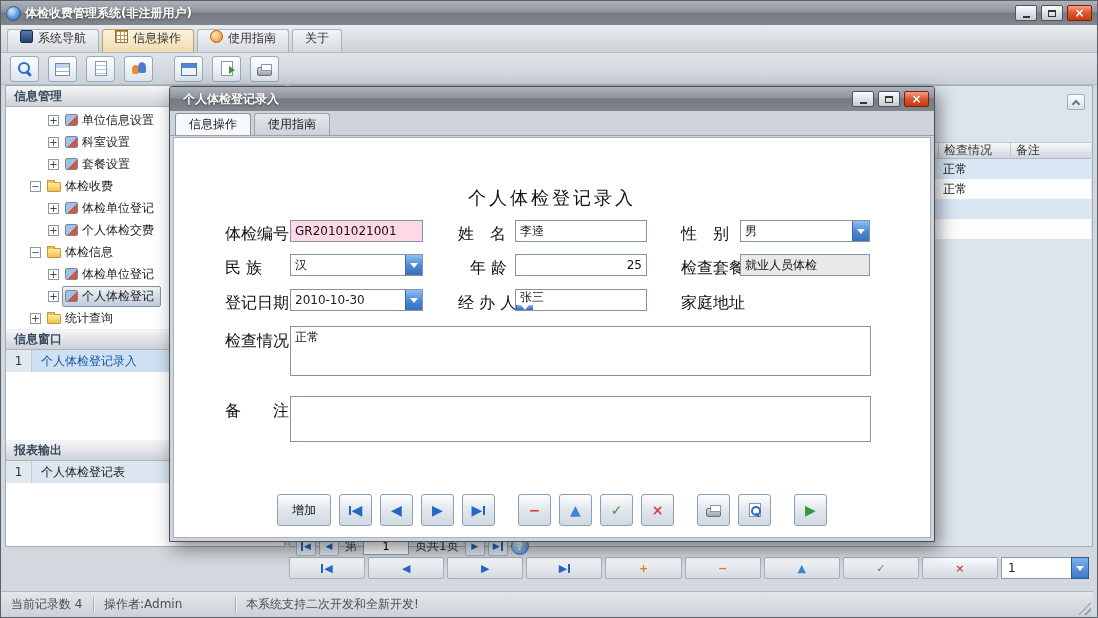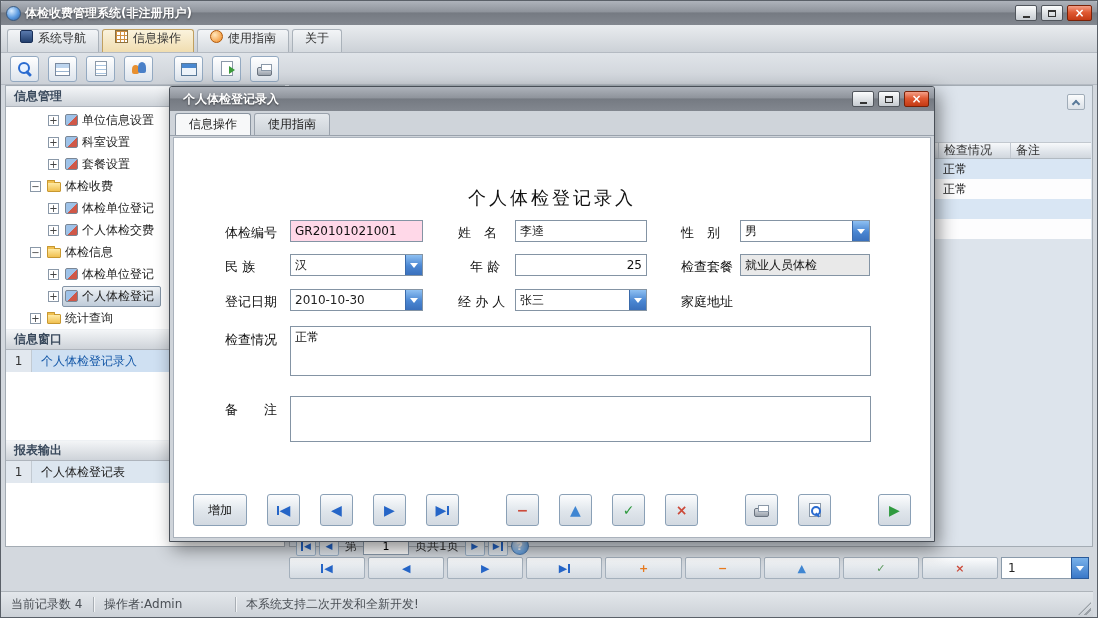--- a/index.html
+++ b/index.html
@@ -152,7 +152,7 @@
   .dlg-tab.active { background:#f7f8f9; border-color:#8a94a0; }
   .dlg-body { position:absolute; top:50px; left:3px; right:3px; bottom:3px; background:#fff; border:1px solid #aab2bc; }
   .form-title { position:absolute; top:48px; left:0; right:0; text-align:center; font-size:18px; letter-spacing:3px; color:#111; }
-  .f-label { position:absolute; font-size:13px; color:#111; white-space:nowrap; }
+  .f-label { position:absolute; font-size:16px; color:#111; white-space:nowrap; }
   .f-input { position:absolute; height:22px; border:1px solid #8494a4; font-size:12px; padding:0 4px; font-family:inherit; background:#fff; color:#111; }
   .f-input.pink { background:#ffd8e8; }
   .f-input.ro { background:#e9e9e9; }

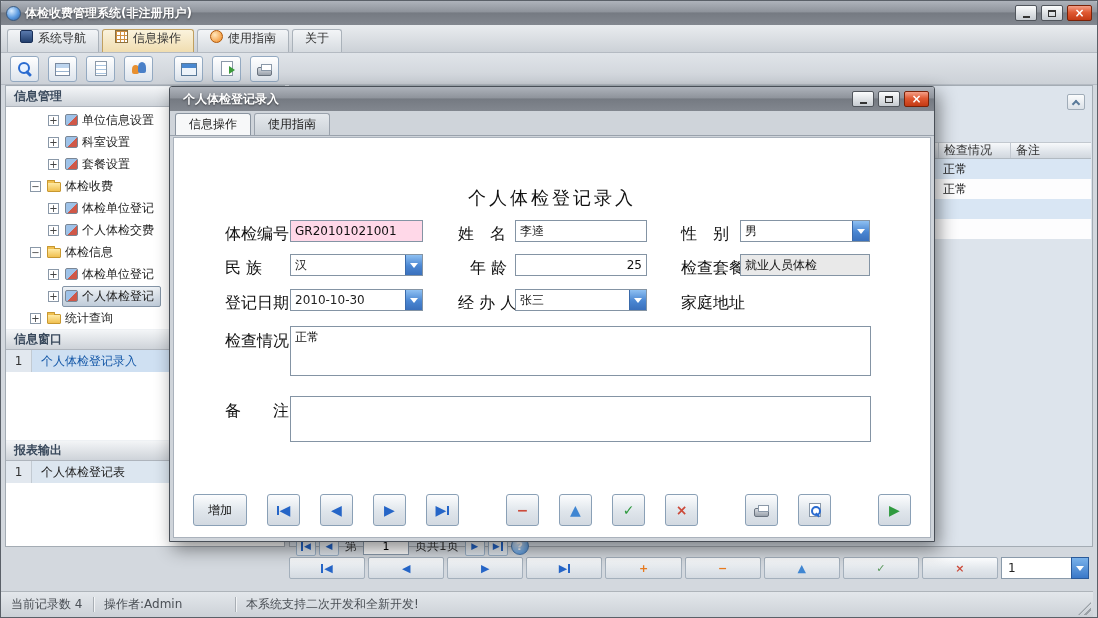--- a/index.html
+++ b/index.html
@@ -461,7 +461,7 @@
           </span>
       </div>
       <span class="f-label" style="left:284px; top:155px;">经 办 人</span>
-      <div class="combo" style="left:341px; top:151px; width:132px;">
+      <div class="combo" style="left:341px; top:151px; width:132px;flex-direction:column;">
         <span class="combo-text">张三</span>
         <span class="combo-btn">
             <span class="tri-down"></span>

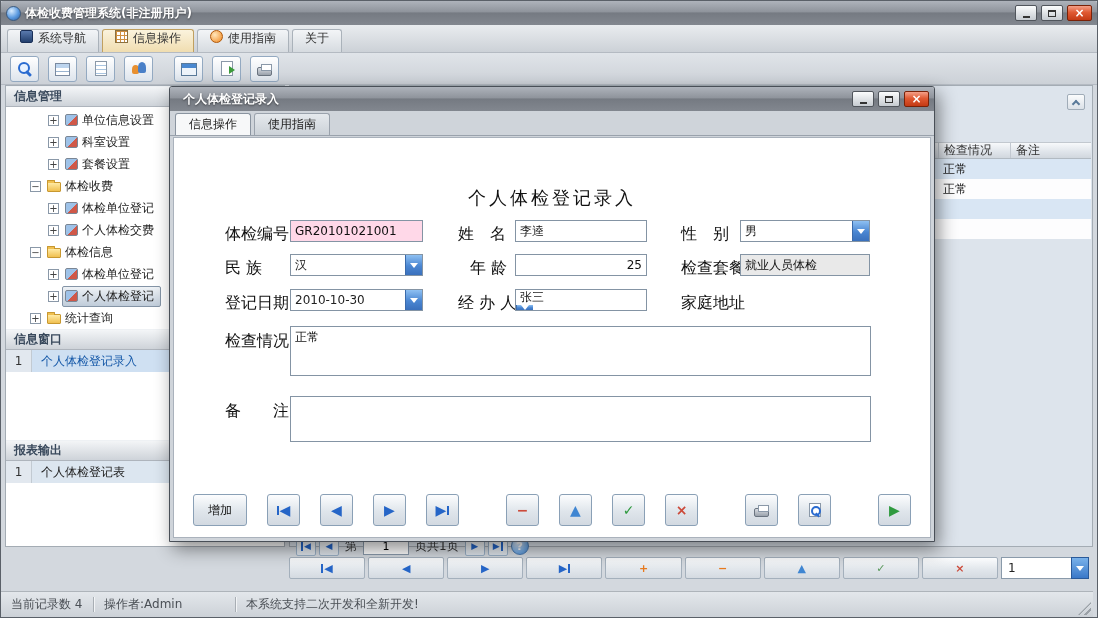--- a/index.html
+++ b/index.html
@@ -162,7 +162,7 @@
   .combo-btn { width:17px; flex:0 0 auto; background:linear-gradient(#8ec0f2,#4a86d2 55%,#3a70bc); border-left:1px solid #3a6aaa;
     display:flex; align-items:center; justify-content:center; }
   .f-area { position:absolute; border:1px solid #8494a4; font-family:inherit; font-size:12px; padding:2px 4px; resize:none; color:#111; }
-  .dlg-buttons { position:absolute; left:0; right:0; top:356px; display:flex; justify-content:center; align-items:center; gap:20px; }
+  .dlg-buttons { position:absolute; left:0; right:0; top:356px; display:flex; justify-content:center; align-items:center; gap:8px; }
   .dlg-btn { width:33px; height:32px; border:1px solid #8aa0b6; border-radius:3px; font-size:14px; font-weight:bold;
     background:linear-gradient(#fcfdfe,#dfe5eb 55%,#d2d9e1); display:flex; align-items:center; justify-content:center; }
   .dlg-btn.wide { width:54px; font-size:12px; font-weight:normal; color:#111; }

